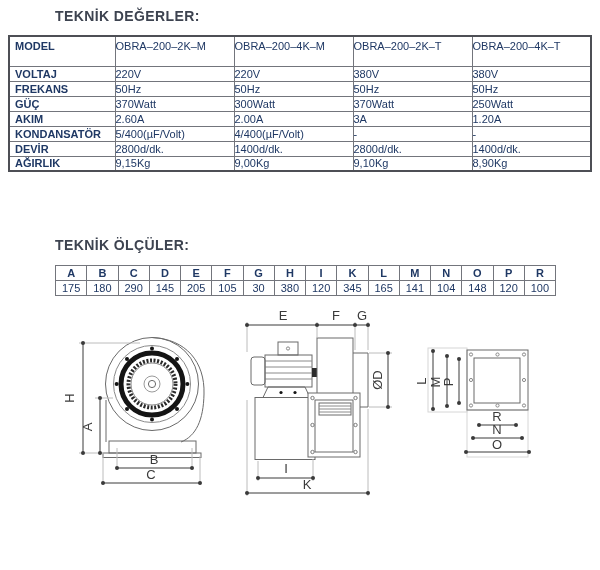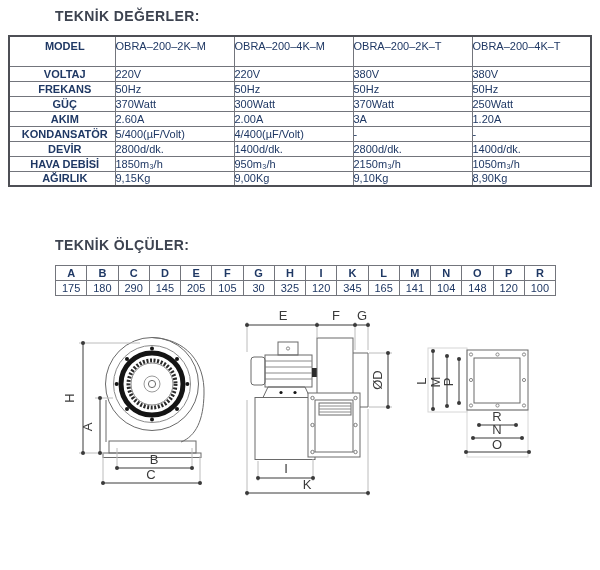--- a/index.html
+++ b/index.html
@@ -12,7 +12,7 @@
   
   .spec{position:absolute;left:8px;top:35px;width:584px;border:2px solid #4d4f55;}
   .spec th,.spec td{border:1px solid #73757c;font-size:11px;color:#1f3864;padding:0;overflow:hidden;white-space:nowrap;}
-  .spec th{text-align:center;padding-left:5px;font-weight:700;}
+  .spec th{text-align:left;padding-left:5px;font-weight:700;}
   .spec td{font-weight:400;}
   .spec tr{height:15px;}
   .spec tr.model-row{height:30px;}

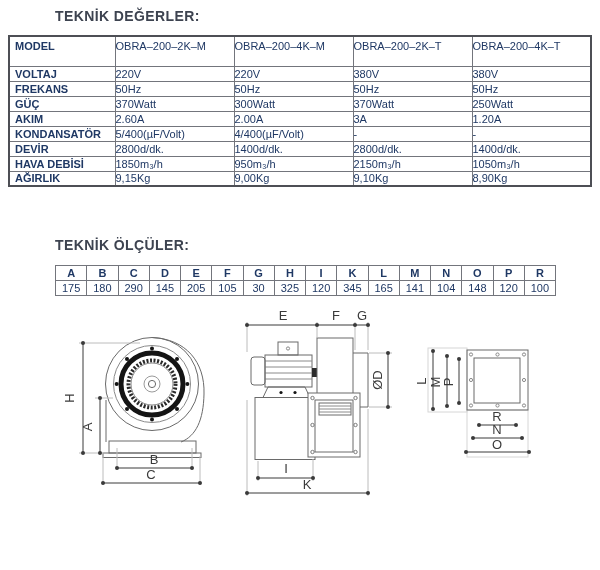--- a/index.html
+++ b/index.html
@@ -94,13 +94,6 @@
           <td>1400d/dk.</td>
         </tr>
         <tr>
-          <th>HAVA DEBİSİ</th>
-          <td>1850m₃/h</td>
-          <td>950m₃/h</td>
-          <td>2150m₃/h</td>
-          <td>1050m₃/h</td>
-        </tr>
-        <tr>
           <th>AĞIRLIK</th>
           <td>9,15Kg</td>
           <td>9,00Kg</td>

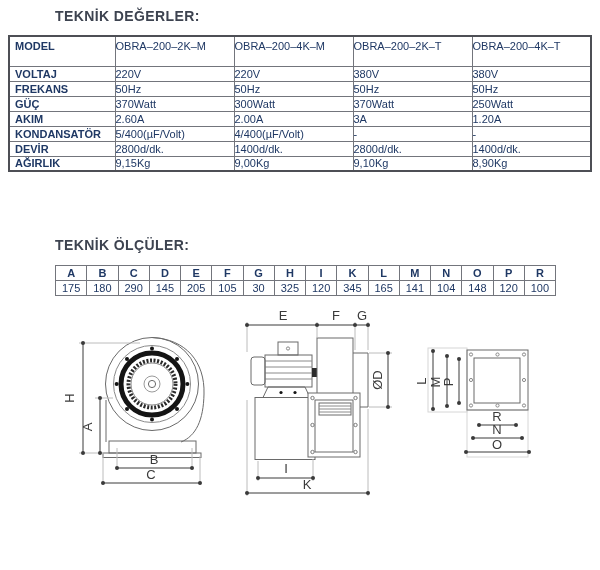--- a/index.html
+++ b/index.html
@@ -135,7 +135,7 @@
           <td>205</td>
           <td>105</td>
           <td>30</td>
-          <td>325</td>
+          <td>380</td>
           <td>120</td>
           <td>345</td>
           <td>165</td>

